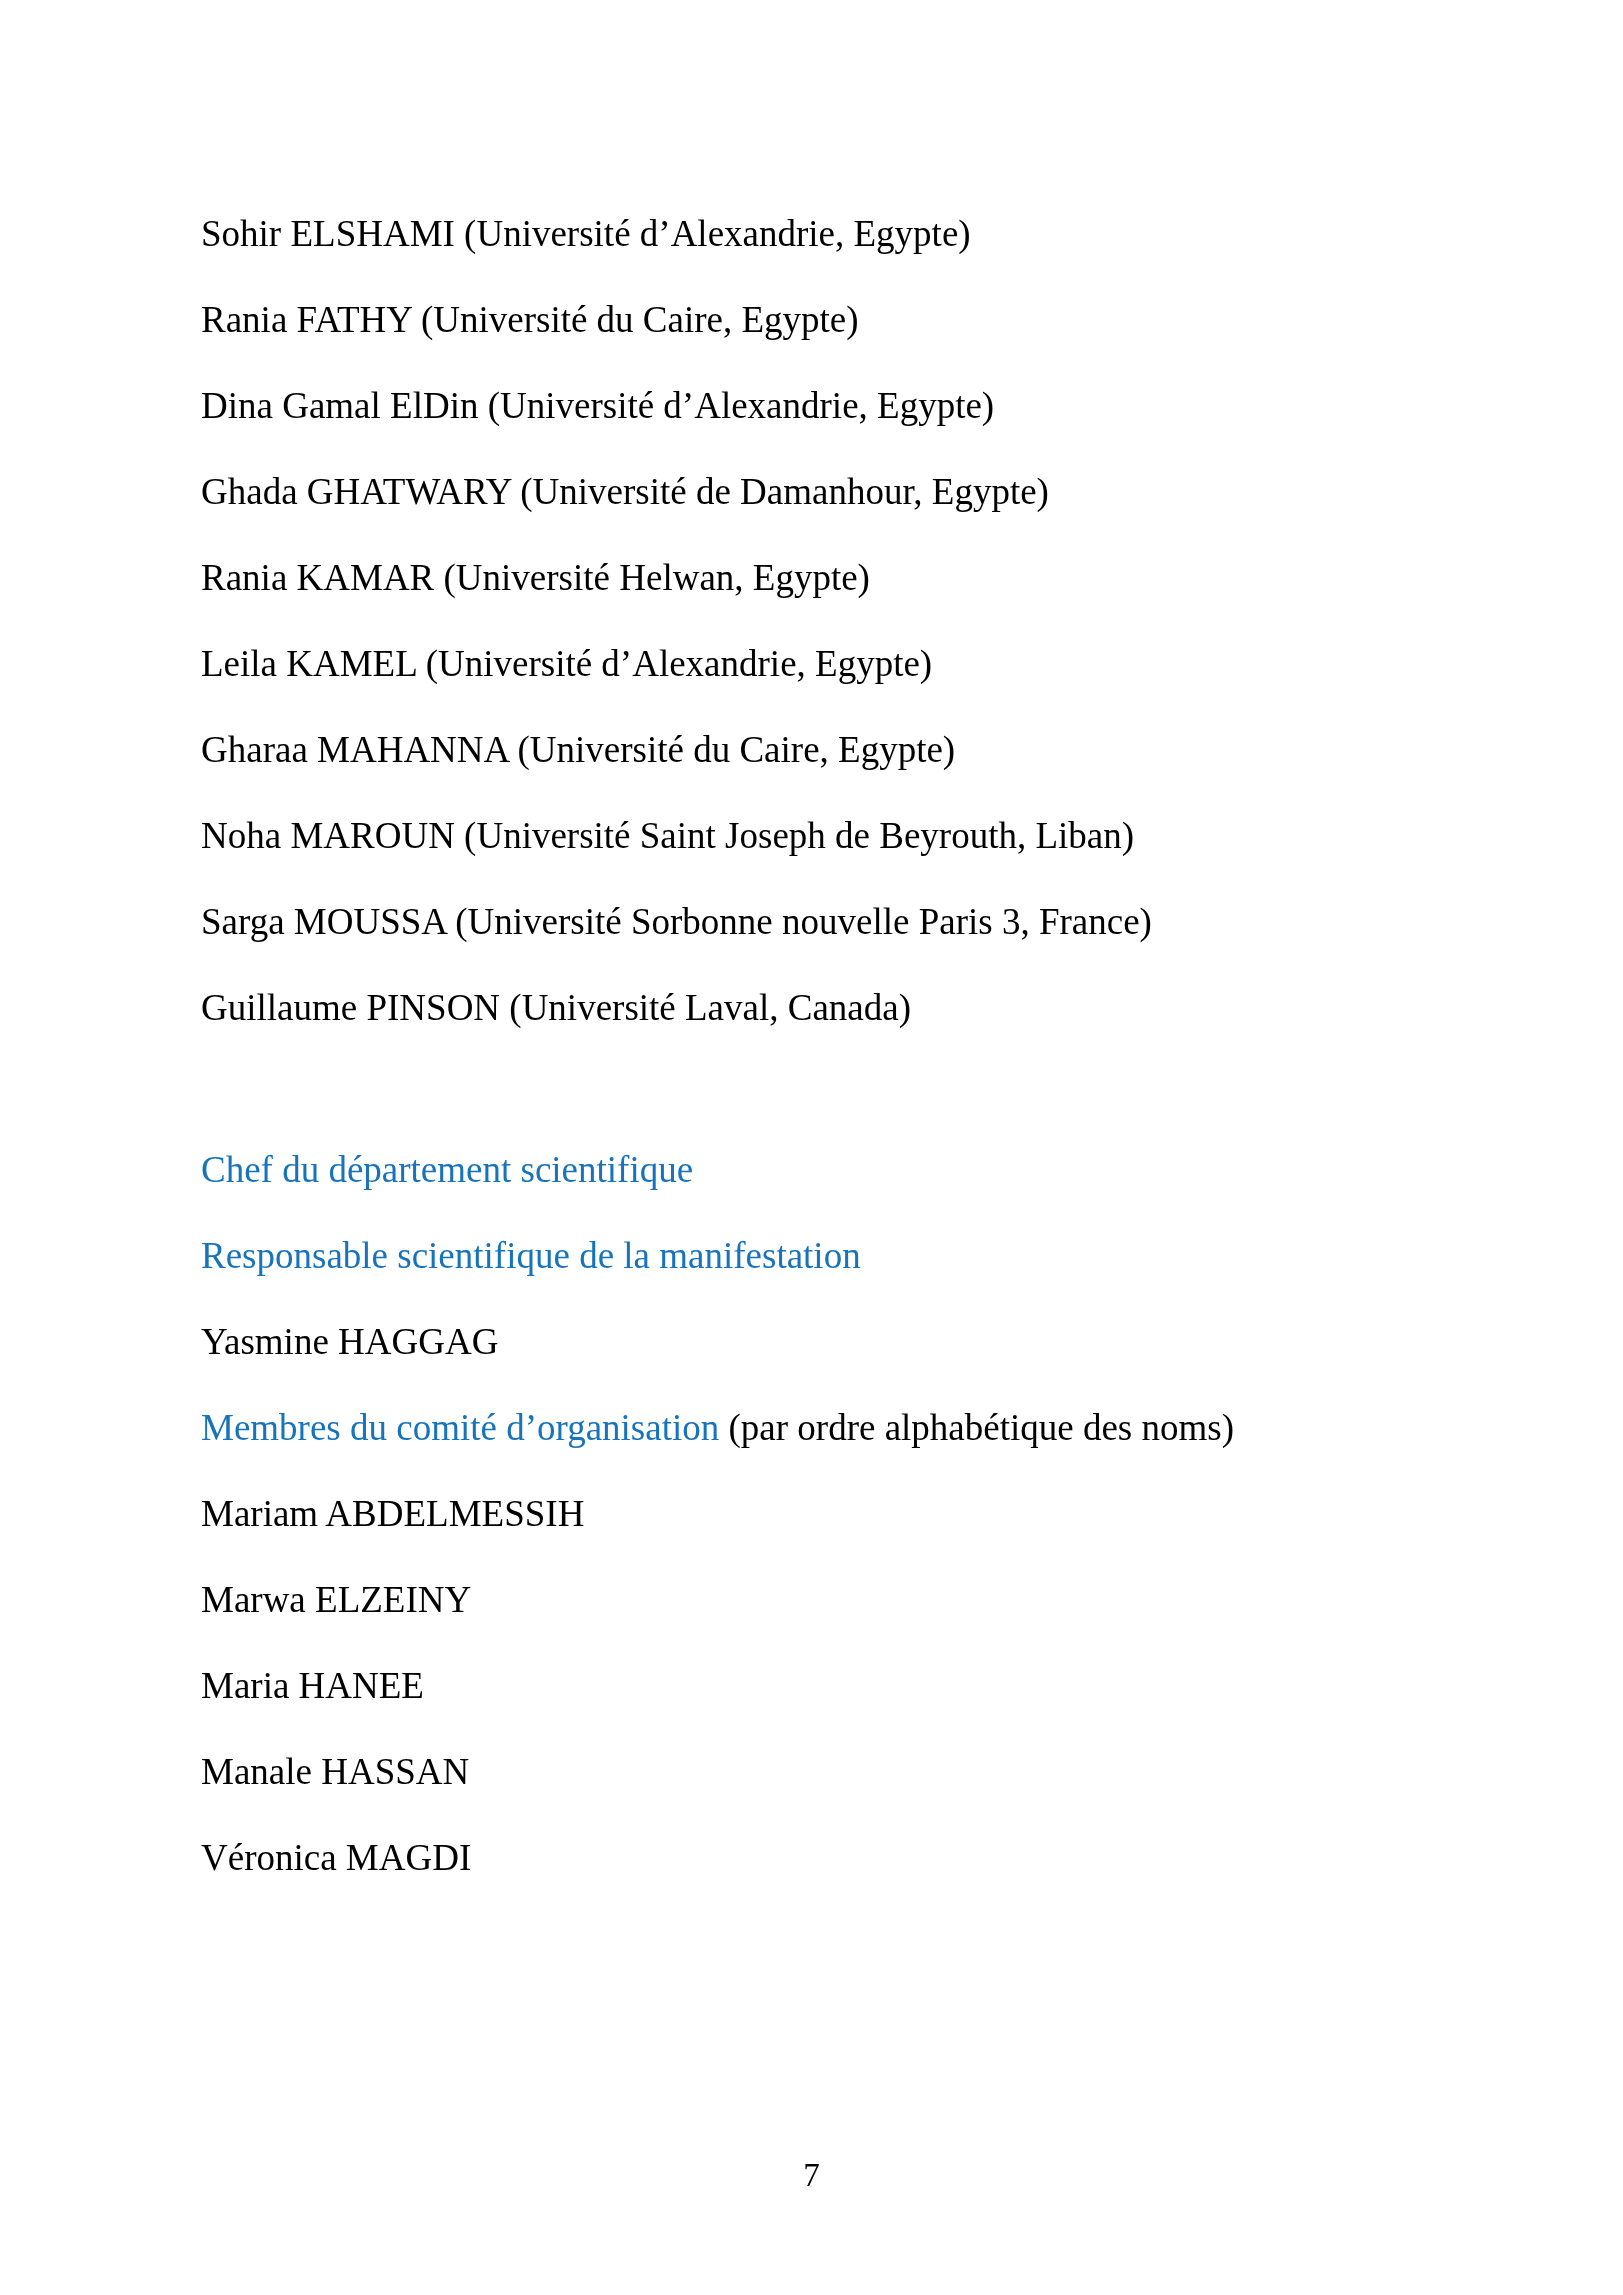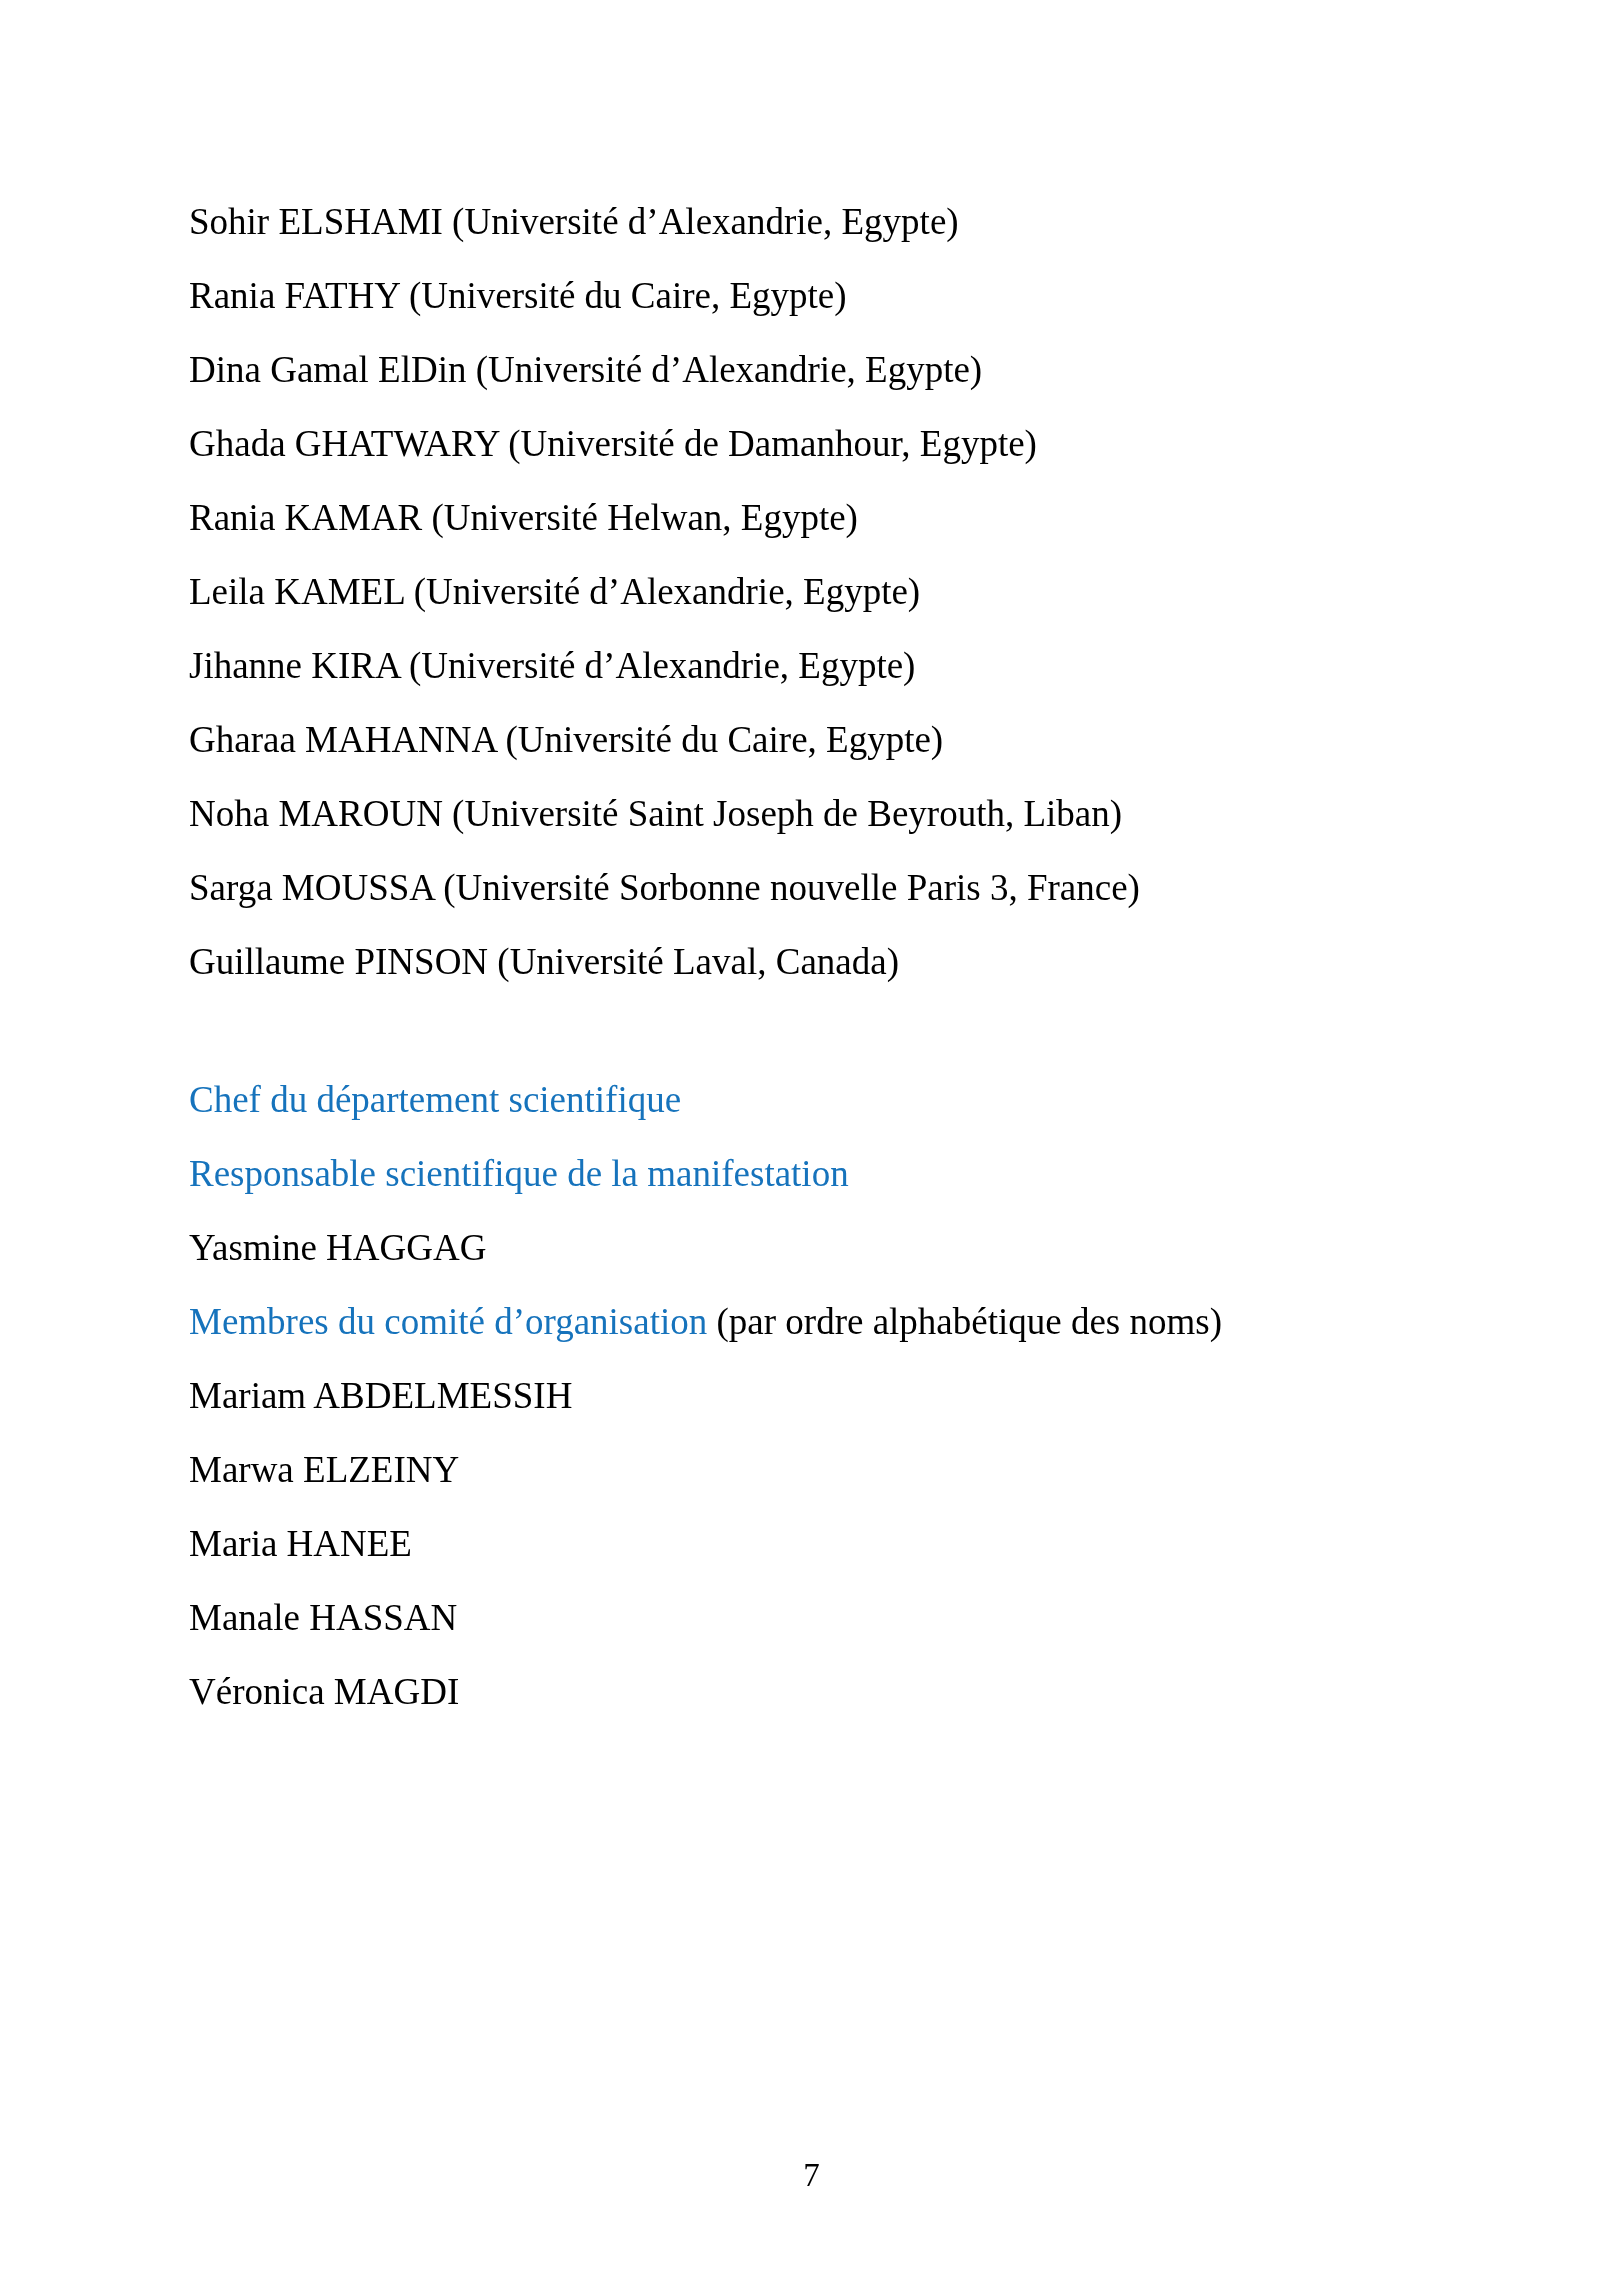--- a/index.html
+++ b/index.html
@@ -22,7 +22,7 @@
     width: 1308px;
   }
   p.line {
-    margin: 1px;
+    margin: 13px;
     font-size: 37px;
     line-height: 73px;
     white-space: nowrap;

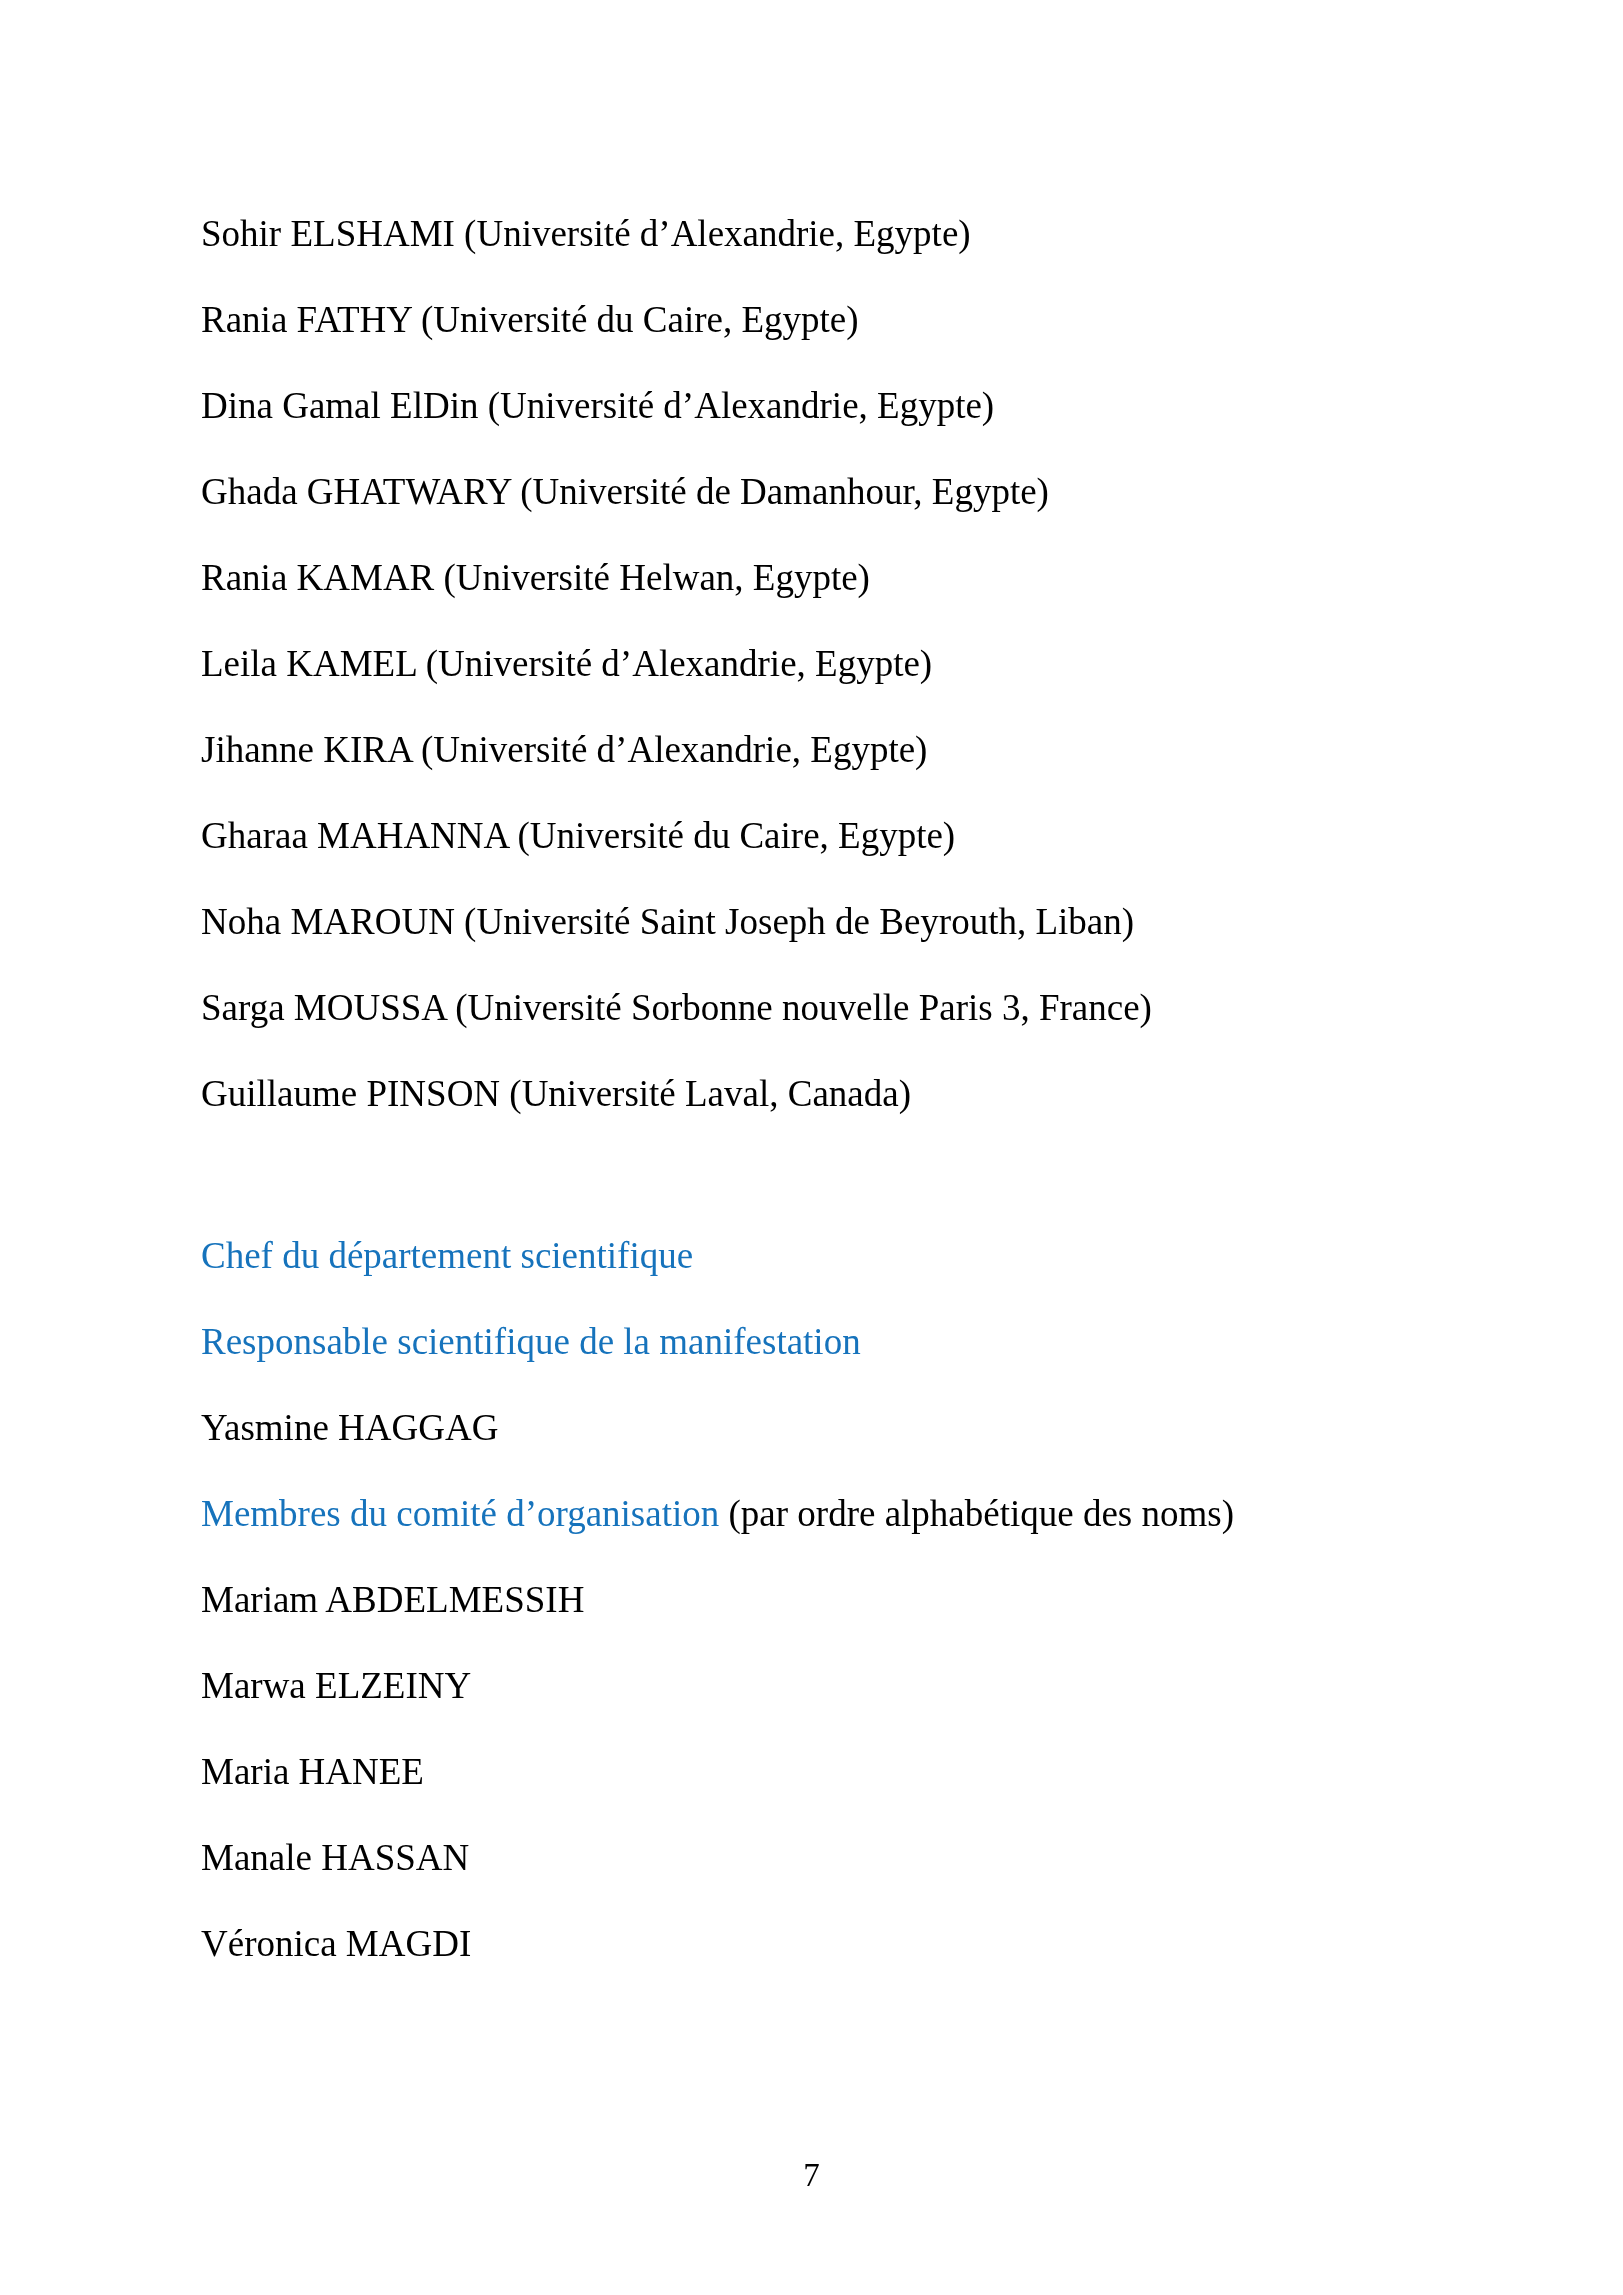--- a/index.html
+++ b/index.html
@@ -60,7 +60,6 @@
   <p class="line">Ghada GHATWARY (Université de Damanhour, Egypte)</p>
   <p class="line">Rania KAMAR (Université Helwan, Egypte)</p>
   <p class="line">Leila KAMEL (Université d’Alexandrie, Egypte)</p>
-  <p class="line">Jihanne KIRA (Université d’Alexandrie, Egypte)</p>
   <p class="line">Gharaa MAHANNA (Université du Caire, Egypte)</p>
   <p class="line">Noha MAROUN (Université Saint Joseph de Beyrouth, Liban)</p>
   <p class="line">Sarga MOUSSA (Université Sorbonne nouvelle Paris 3, France)</p>

